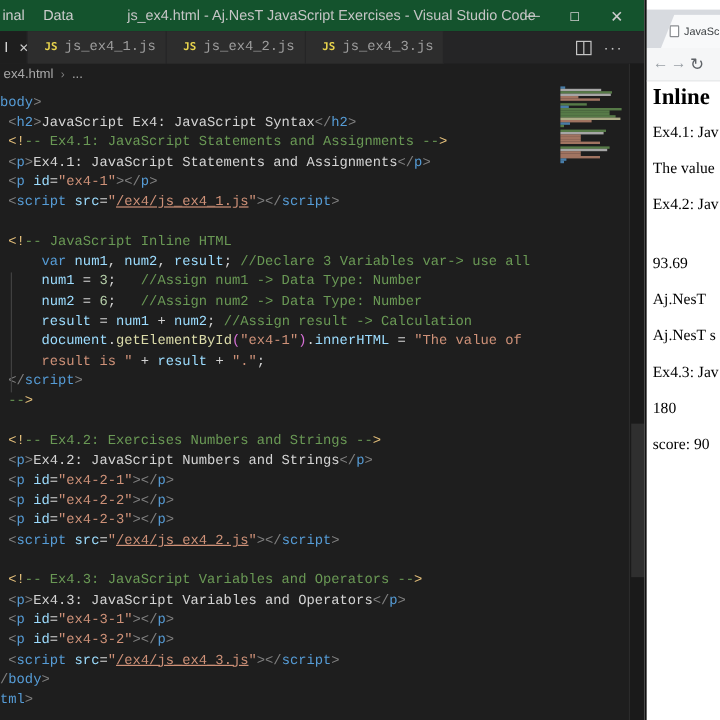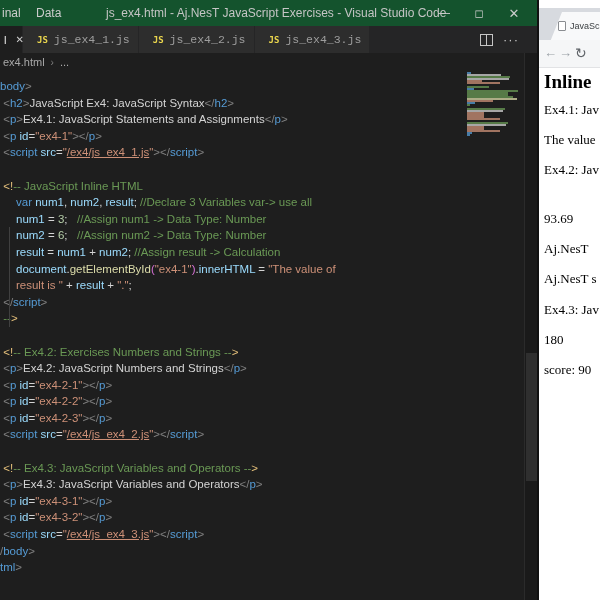--- a/index.html
+++ b/index.html
@@ -40,7 +40,7 @@
   .crumb-sep { font-size:10px; color:#7f7f7f; }
 
   .code-area { position:absolute; left:0; top:78px; width:465px; overflow:hidden; }
-  .code-line { height:16.6px; line-height:16.6px; font-family:Liberation Sans, sans-serif;
+  .code-line { height:16.6px; line-height:16.6px; font-family:Liberation Mono, monospace;
                font-size:11.5px; white-space:pre; }
   .indent-guide { position:absolute; left:9px; top:227px; height:100px; width:1px; background:#404040; }
 

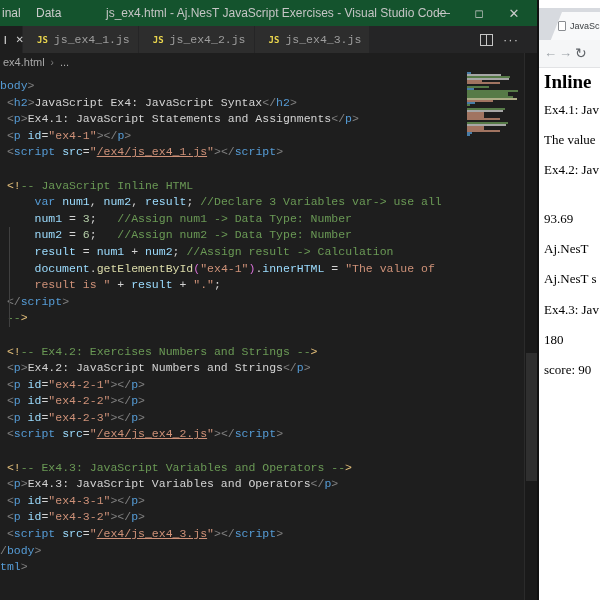--- a/index.html
+++ b/index.html
@@ -117,6 +117,7 @@
   <div class="code-area" id="code-area">
       <div class="code-line"><span style="color: rgb(86, 156, 214);">body</span><span style="color: rgb(128, 128, 128);">&gt;</span></div>
       <div class="code-line"><span style="color: rgb(128, 128, 128);"> &lt;</span><span style="color: rgb(86, 156, 214);">h2</span><span style="color: rgb(128, 128, 128);">&gt;</span><span style="color: rgb(212, 212, 212);">JavaScript Ex4: JavaScript Syntax</span><span style="color: rgb(128, 128, 128);">&lt;/</span><span style="color: rgb(86, 156, 214);">h2</span><span style="color: rgb(128, 128, 128);">&gt;</span></div>
+      <div class="code-line"><span style="color: rgb(212, 212, 212);"> </span><span style="color: rgb(229, 192, 123);">&lt;!</span><span style="color: rgb(106, 153, 85);">-- Ex4.1: JavaScript Statements and Assignments --</span><span style="color: rgb(229, 192, 123);">&gt;</span></div>
       <div class="code-line"><span style="color: rgb(128, 128, 128);"> &lt;</span><span style="color: rgb(86, 156, 214);">p</span><span style="color: rgb(128, 128, 128);">&gt;</span><span style="color: rgb(212, 212, 212);">Ex4.1: JavaScript Statements and Assignments</span><span style="color: rgb(128, 128, 128);">&lt;/</span><span style="color: rgb(86, 156, 214);">p</span><span style="color: rgb(128, 128, 128);">&gt;</span></div>
       <div class="code-line"><span style="color: rgb(128, 128, 128);"> &lt;</span><span style="color: rgb(86, 156, 214);">p</span><span style="color: rgb(156, 220, 254);"> id</span><span style="color: rgb(212, 212, 212);">=</span><span style="color: rgb(206, 145, 120);">"ex4-1"</span><span style="color: rgb(128, 128, 128);">&gt;&lt;/</span><span style="color: rgb(86, 156, 214);">p</span><span style="color: rgb(128, 128, 128);">&gt;</span></div>
       <div class="code-line"><span style="color: rgb(128, 128, 128);"> &lt;</span><span style="color: rgb(86, 156, 214);">script</span><span style="color: rgb(156, 220, 254);"> src</span><span style="color: rgb(212, 212, 212);">=</span><span style="color: rgb(206, 145, 120);">"</span><span style="color: rgb(206, 145, 120); text-decoration: underline;">/ex4/js_ex4_1.js</span><span style="color: rgb(206, 145, 120);">"</span><span style="color: rgb(128, 128, 128);">&gt;&lt;/</span><span style="color: rgb(86, 156, 214);">script</span><span style="color: rgb(128, 128, 128);">&gt;</span></div>

